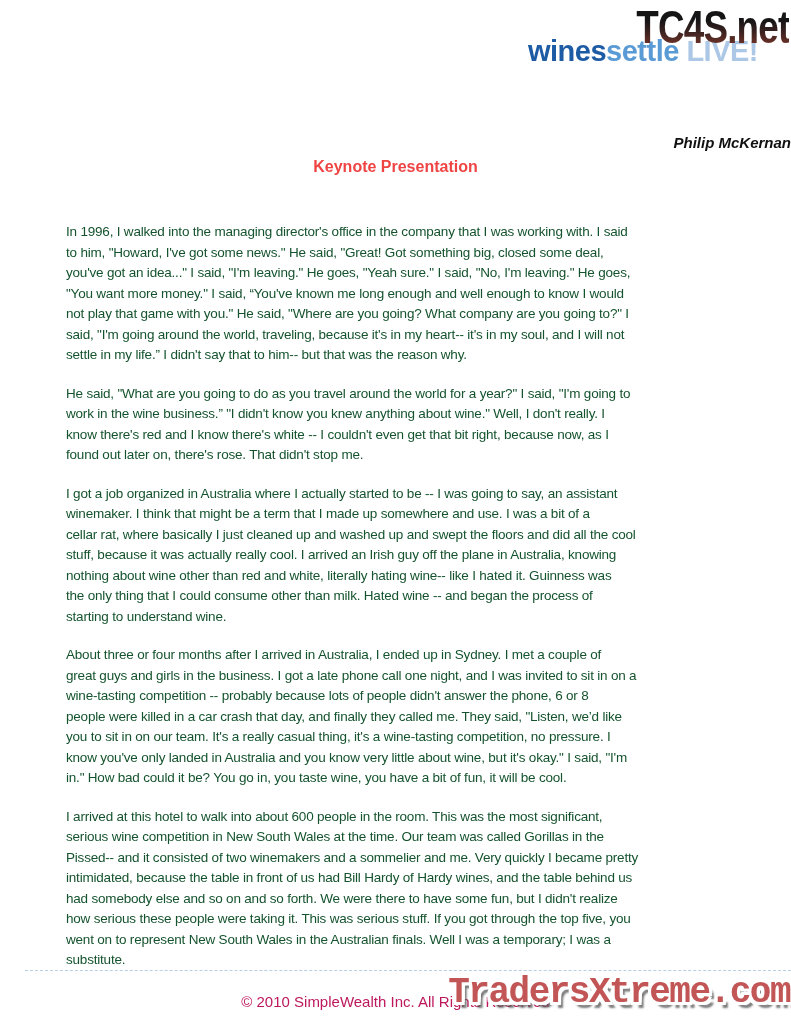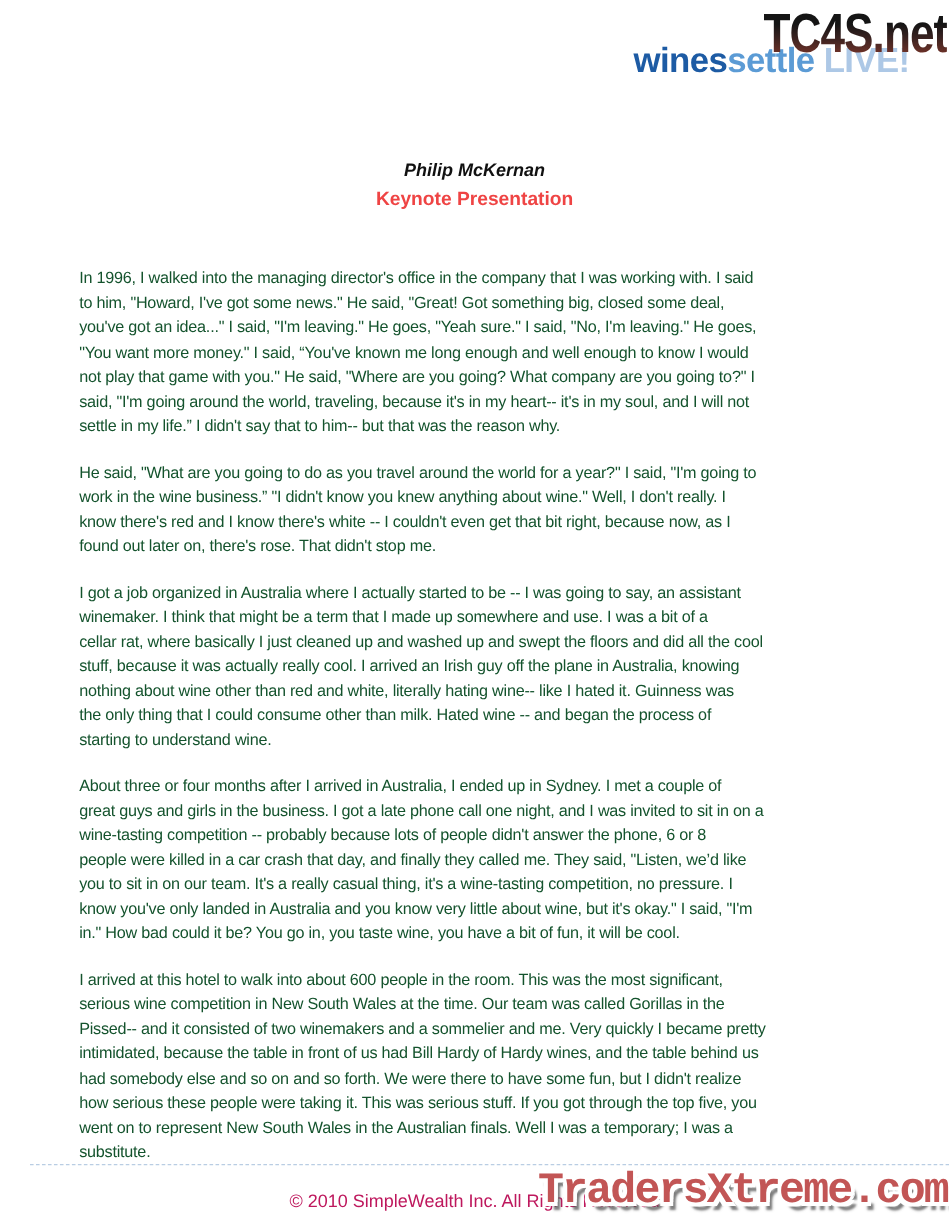--- a/index.html
+++ b/index.html
@@ -53,7 +53,7 @@
     top: 134px;
     left: 0;
     width: 100%;
-    text-align: center;
+    text-align: right;
     font-size: 15px;
     font-weight: 700;
     font-style: italic;

